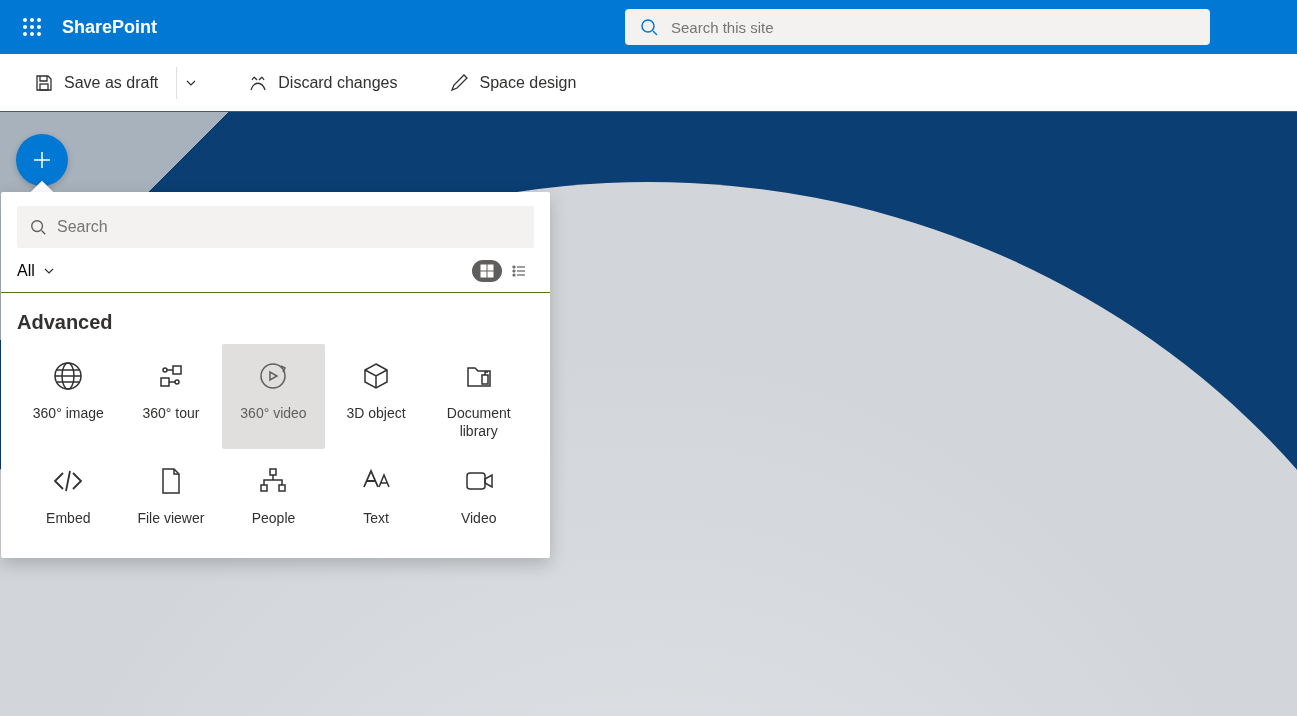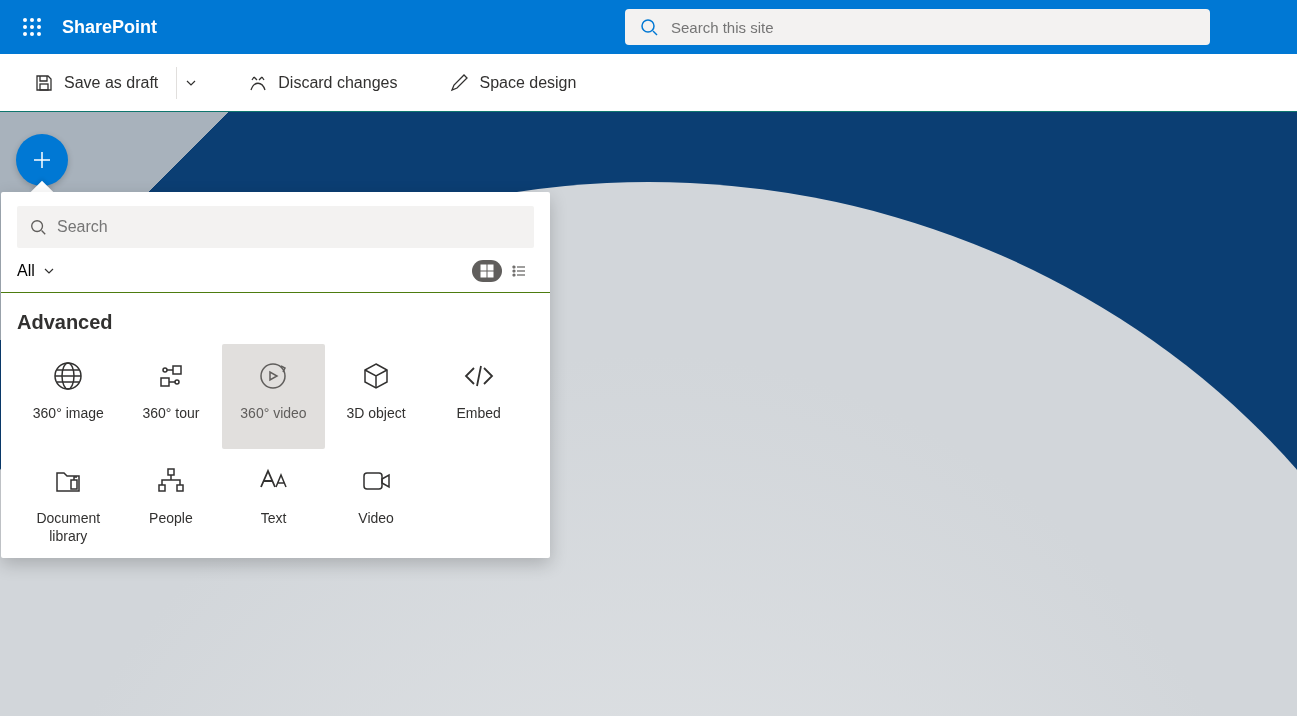--- a/index.html
+++ b/index.html
@@ -378,18 +378,18 @@
           <div class="card">
     <div class="card-icon">
       <svg width="32" height="32" viewBox="0 0 32 32">
+                <use href="#doclib-icon"></use>
+              </svg>
+    </div>
+    <div class="card-label">Document library</div>
+  </div>
+          <div class="card">
+    <div class="card-icon">
+      <svg width="32" height="32" viewBox="0 0 32 32">
                 <use href="#code-icon"></use>
               </svg>
     </div>
     <div class="card-label">Embed</div>
-  </div>
-          <div class="card">
-    <div class="card-icon">
-      <svg width="32" height="32" viewBox="0 0 32 32">
-                <use href="#doclib-icon"></use>
-              </svg>
-    </div>
-    <div class="card-label">Document library</div>
   </div>
           <div class="card">
     <div class="card-icon">

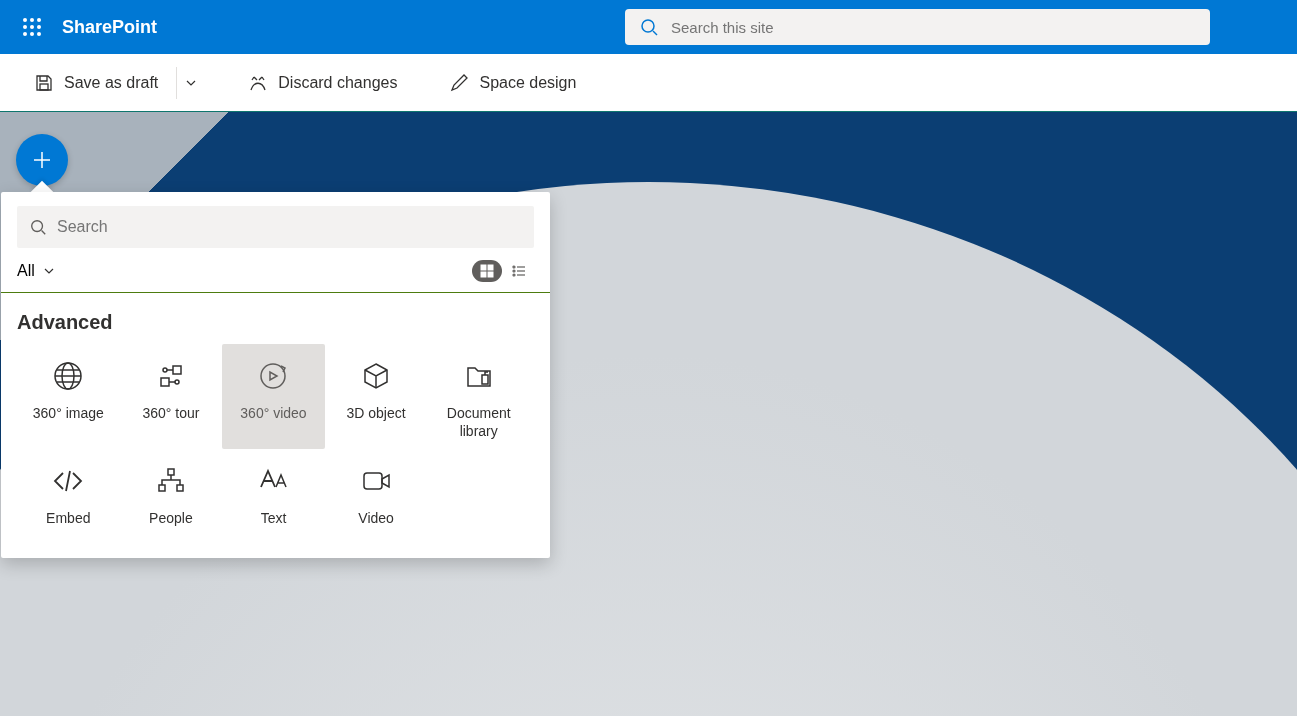--- a/index.html
+++ b/index.html
@@ -394,6 +394,14 @@
           <div class="card">
     <div class="card-icon">
       <svg width="32" height="32" viewBox="0 0 32 32">
+                <use href="#file-icon"></use>
+              </svg>
+    </div>
+    <div class="card-label">File viewer</div>
+  </div>
+          <div class="card">
+    <div class="card-icon">
+      <svg width="32" height="32" viewBox="0 0 32 32">
                 <use href="#people-icon"></use>
               </svg>
     </div>

